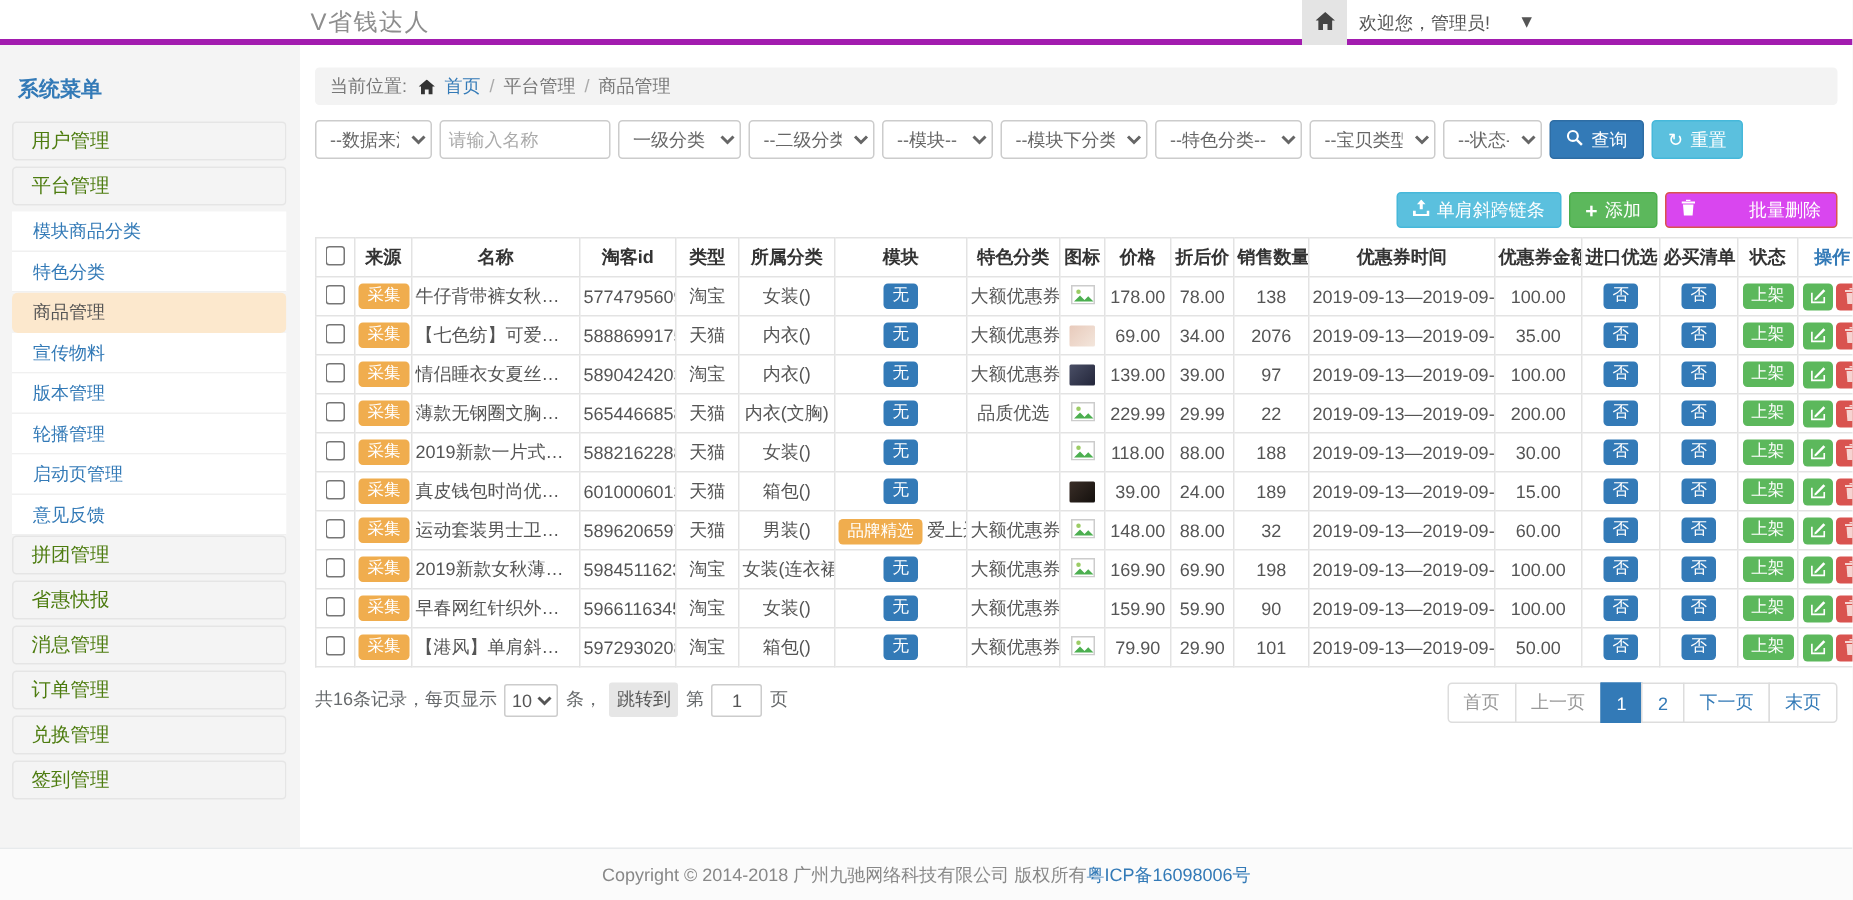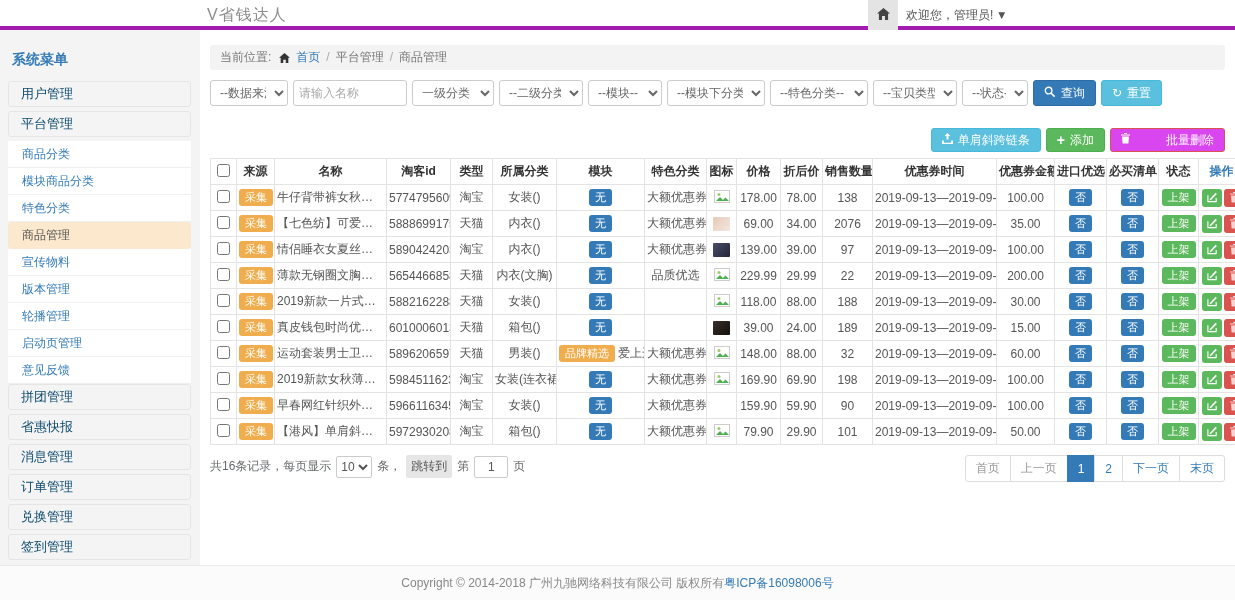--- a/index.html
+++ b/index.html
@@ -14,7 +14,7 @@
   .topbar { position:absolute; left:0; top:0; width:1235px; height:30px; background:#fff; border-bottom:4px solid #a21caf; z-index:5; }
   .app-title { position:absolute; left:207px; top:5px; font-size:16px; color:#8d8d8d; letter-spacing:1px; }
   .home-btn { position:absolute; left:868px; top:0; width:30px; height:30px; background:#e4e4e4; display:flex; align-items:center; justify-content:center; color:#444; cursor:pointer; }
-  .welcome { position:absolute; left:906px; top:0; height:30px; display:flex; align-items:center; gap:5px; color:#555; cursor:pointer; }
+  .welcome { position:absolute; left:906px; top:0; height:30px; display:flex; align-items:center; gap:21px; color:#555; cursor:pointer; }
   .caret { font-size:9px; color:#555; font-family:"DejaVu Sans",sans-serif; }
   
   .mainpanel { position:absolute; left:200px; top:30px; width:1035px; height:536px; background:#fff; }

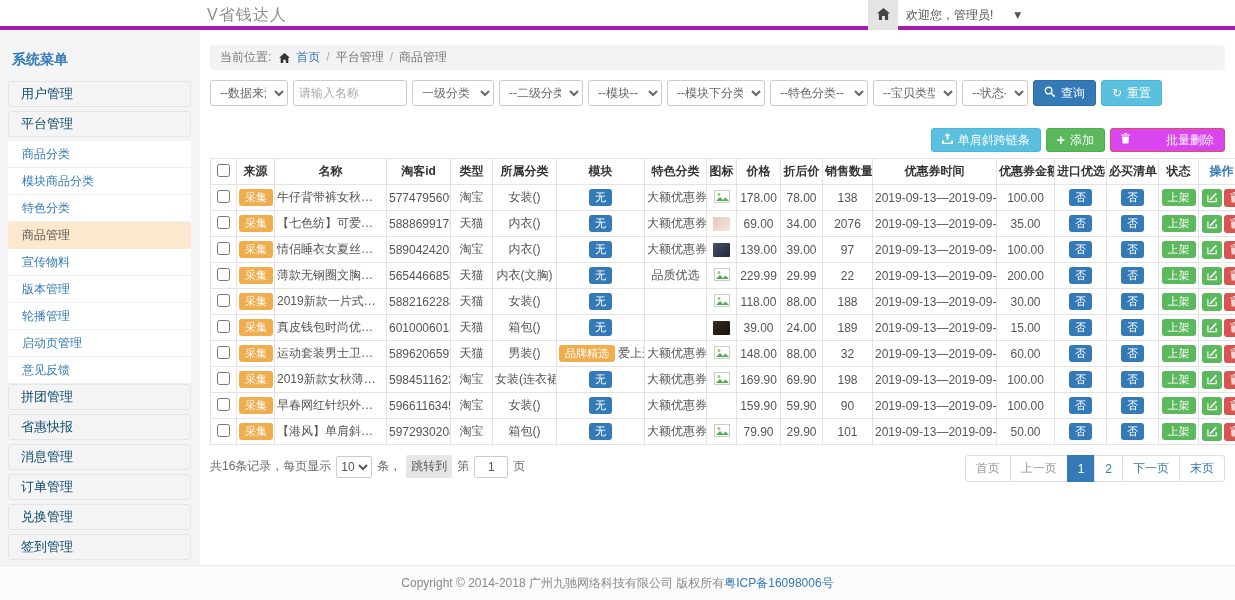--- a/index.html
+++ b/index.html
@@ -72,7 +72,7 @@
   
   .sidebar { position:absolute; left:8px; top:45px; width:183px; height:520px; overflow:hidden; }
   .side-title { font-size:14px; font-weight:bold; color:#337ab7; padding:6px 4px 12px 4px; }
-  .side-group { height:26px; line-height:24px; background:#f4f4f4; border:1px solid #e5e5e5; border-radius:3px; padding:0 12px; margin-bottom:4px; font-size:13px; color:#0c4a6e; cursor:pointer; }
+  .side-group { height:26px; line-height:24px; background:#f4f4f4; border:1px solid #e5e5e5; border-radius:3px; padding:0 12px; margin-bottom:4px; font-size:13px; color:#4d7c0f; cursor:pointer; }
   .side-sub { height:27px; line-height:26px; background:#fff; border-bottom:1px solid #f0f0f0; padding:0 14px; font-size:12px; color:#337ab7; cursor:pointer; }
   .side-sub.active { background:#fce8cd; border-radius:4px; color:#555; border-bottom-color:transparent; }
   

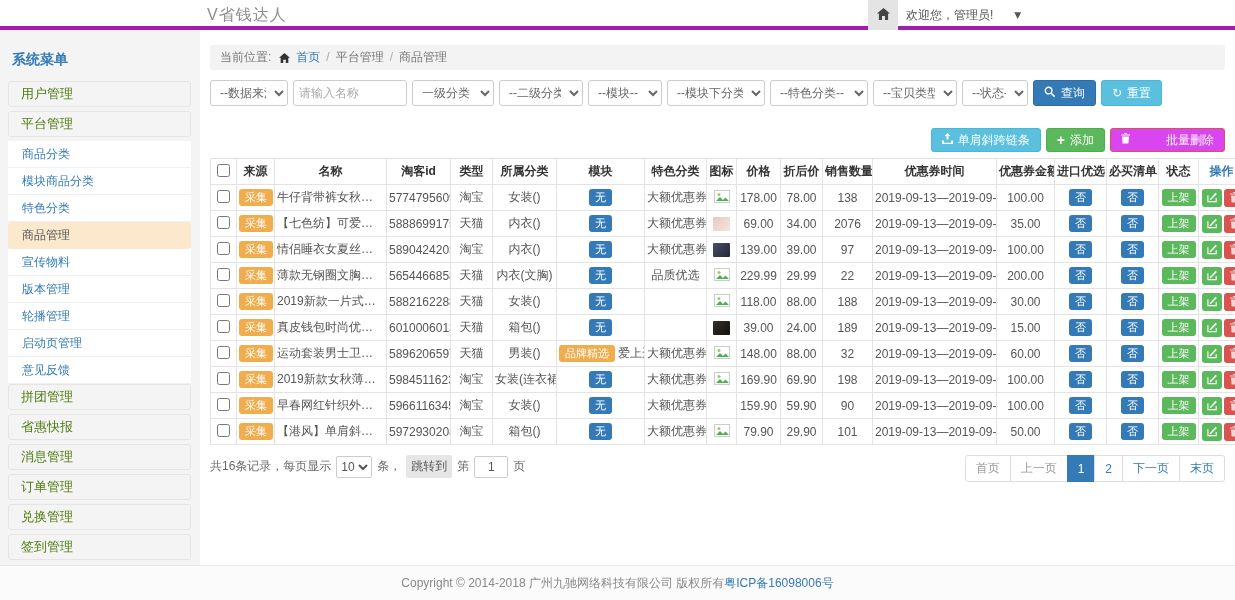--- a/index.html
+++ b/index.html
@@ -102,7 +102,6 @@
   <div id="side-menu">
       <div class="side-group">用户管理</div>
       <div class="side-group">平台管理</div>
-      <div class="side-sub">商品分类</div>
       <div class="side-sub">模块商品分类</div>
       <div class="side-sub">特色分类</div>
       <div class="side-sub active">商品管理</div>

